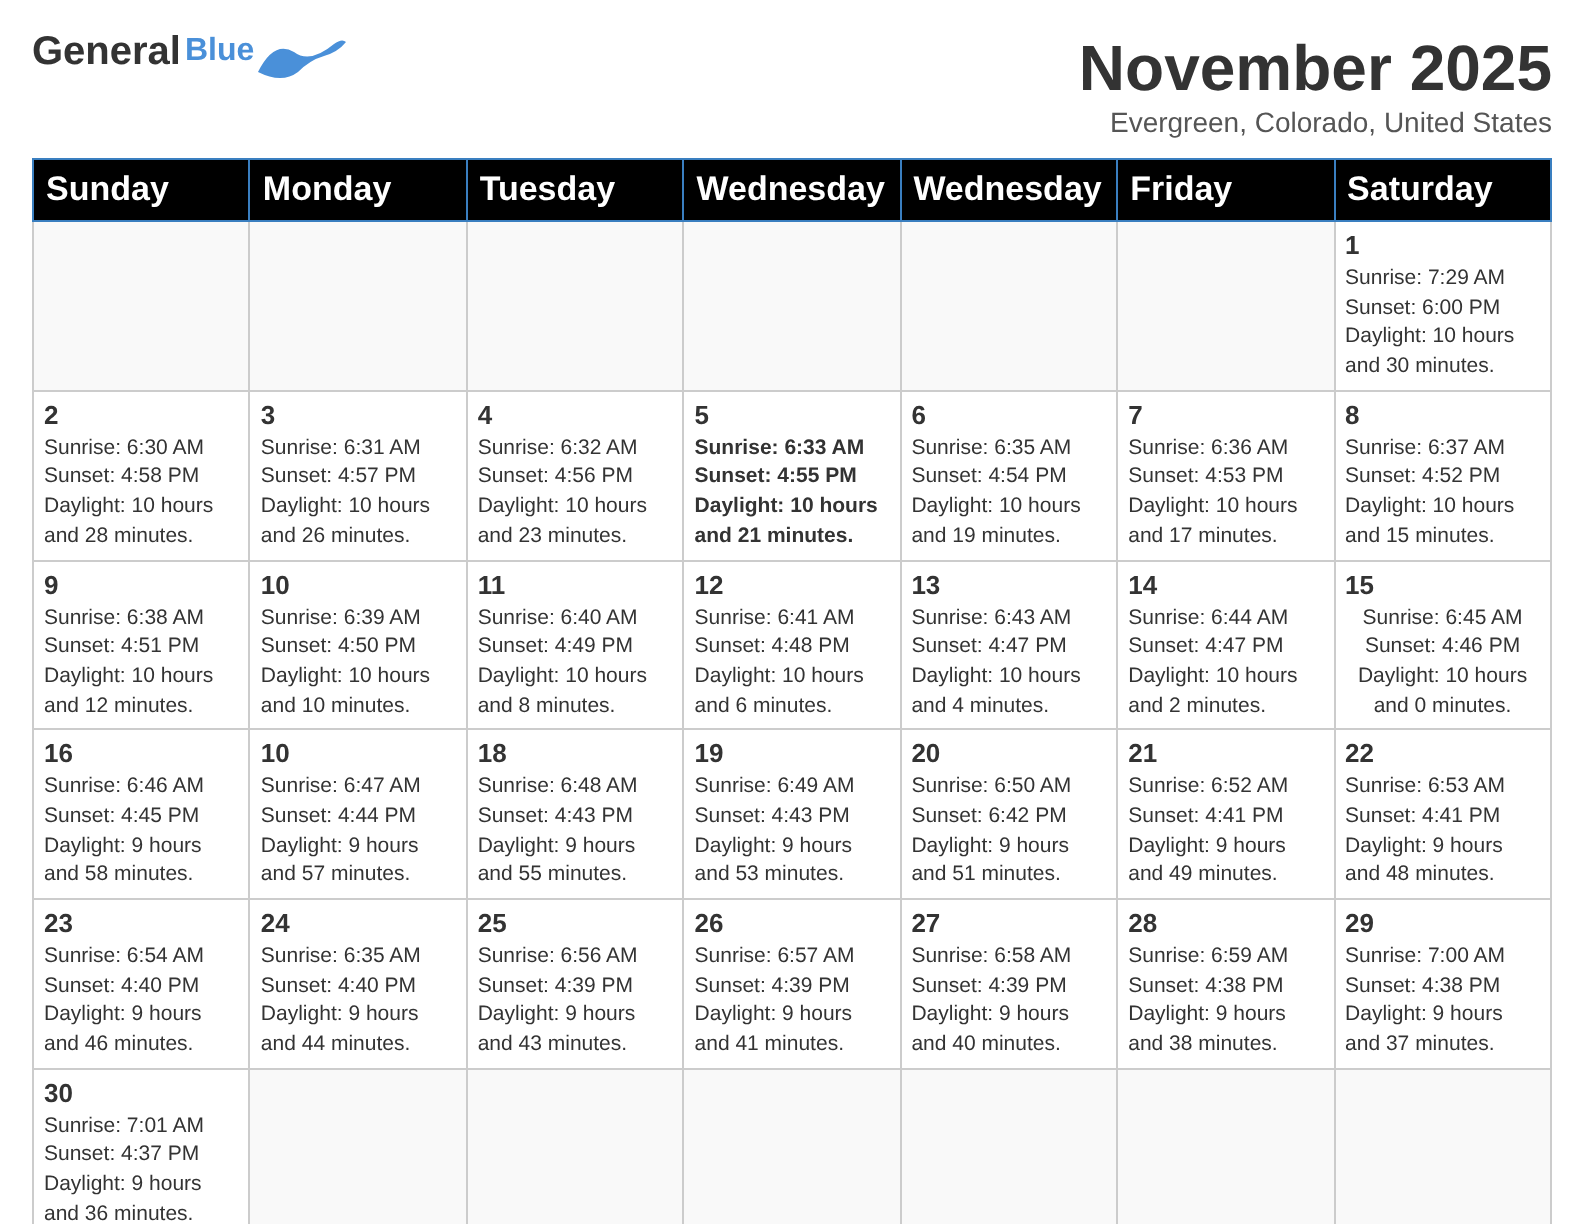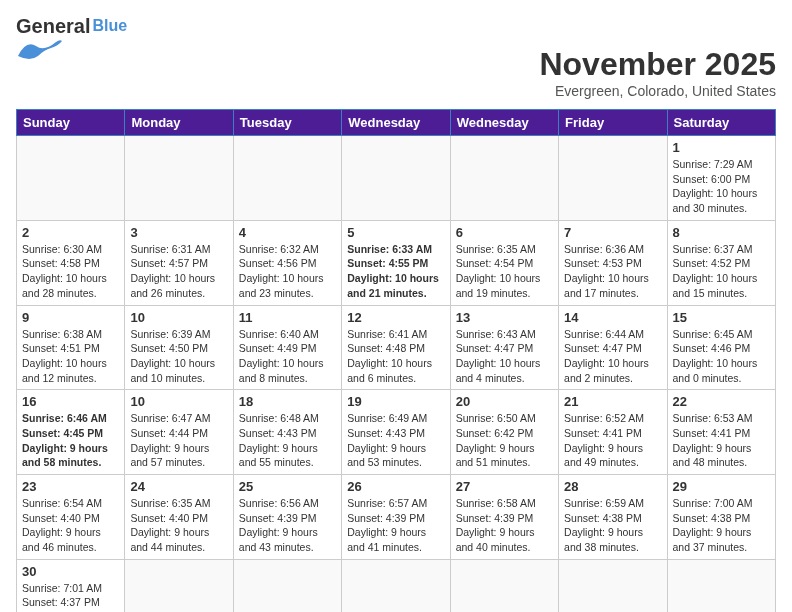--- a/index.html
+++ b/index.html
@@ -18,7 +18,7 @@
     }
     .logo {
       display: flex;
-      flex-direction: column;
+      flex-direction: row;
       align-items: flex-start;
       justify-content: flex-end;
     }

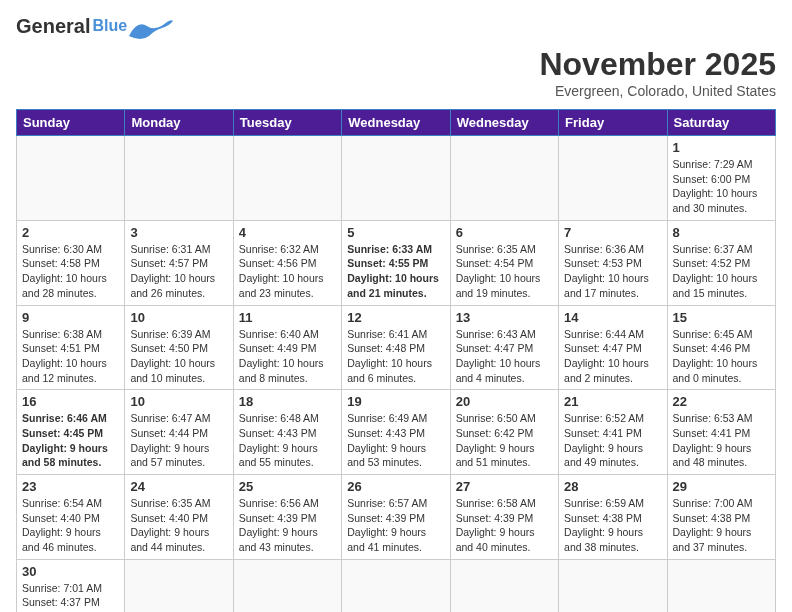--- a/index.html
+++ b/index.html
@@ -29,7 +29,6 @@
       font-size: 32px;
       font-weight: bold;
       color: #333;
-      margin-top: 30px;
     }
     .calendar-subtitle {
       font-size: 14px;

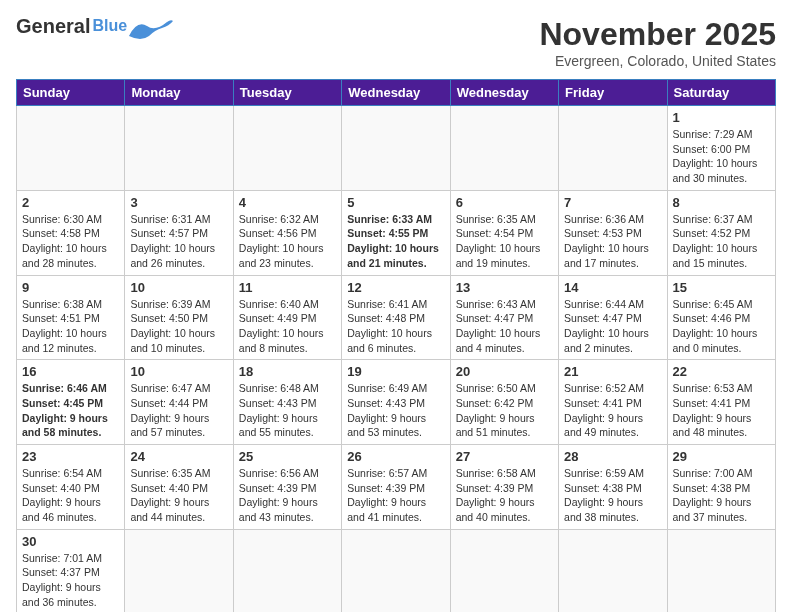--- a/index.html
+++ b/index.html
@@ -40,11 +40,11 @@
       border: 1px solid #ccc;
     }
     .calendar th {
-      background-color: #4c1d95;
+      background-color: #000000;
       color: white;
       text-align: left;
       padding: 5px 6px;
-      font-size: 13px;
+      font-size: 17px;
       border: 1px solid #3a7fc0;
     }
     .calendar td {

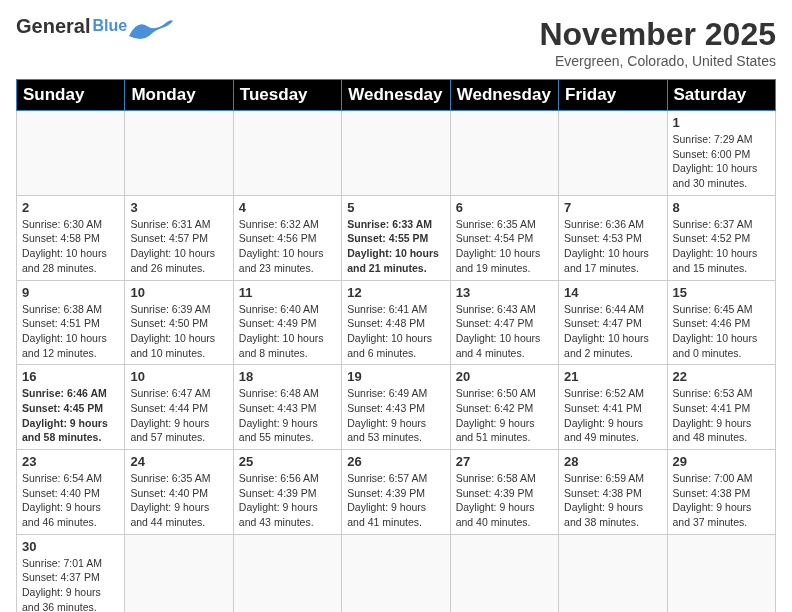--- a/index.html
+++ b/index.html
@@ -219,7 +219,7 @@
         </td>
         <td>
           <div class="day-number">15</div>
-          <div class="day-info" style="white-space: pre-line;">Sunrise: 6:45 AM
+          <div class="day-info" style="white-space: pre-line; text-align: center;">Sunrise: 6:45 AM
 Sunset: 4:46 PM
 Daylight: 10 hours
 and 0 minutes.</div>

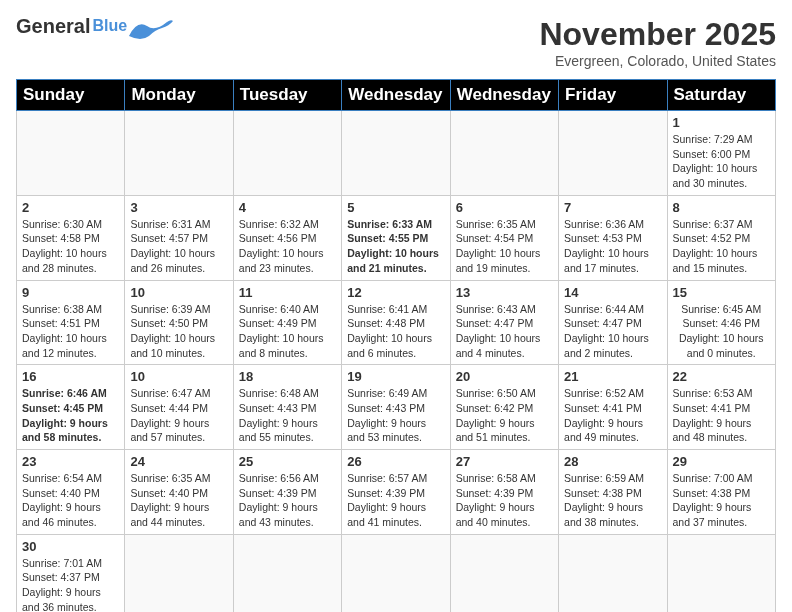--- a/index.html
+++ b/index.html
@@ -228,7 +228,7 @@
       <tr>
         <td>
           <div class="day-number">16</div>
-          <div class="day-info" style="white-space: pre-line; font-weight: bold;">Sunrise: 6:46 AM
+          <div class="day-info" style="white-space: pre-line;">Sunrise: 6:46 AM
 Sunset: 4:45 PM
 Daylight: 9 hours
 and 58 minutes.</div>

